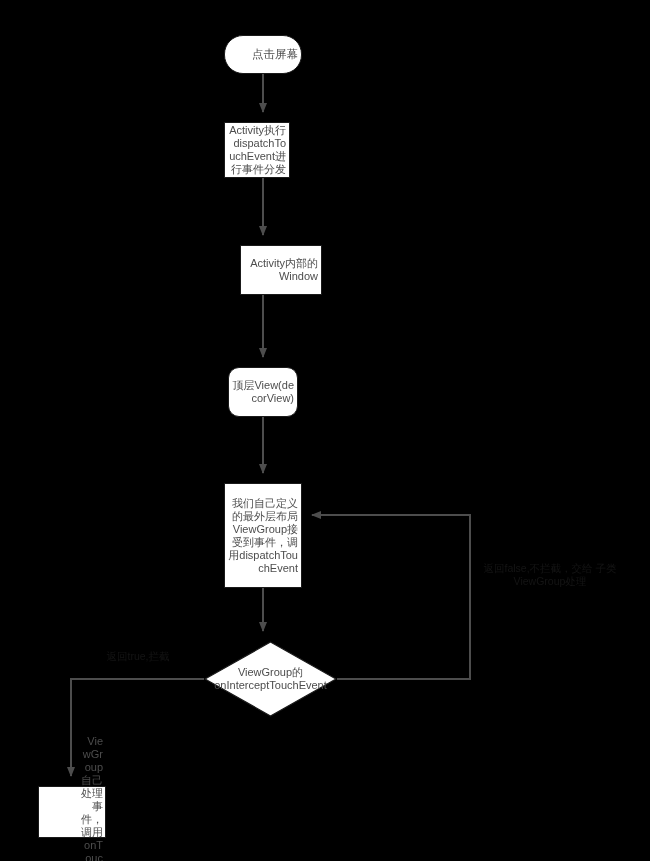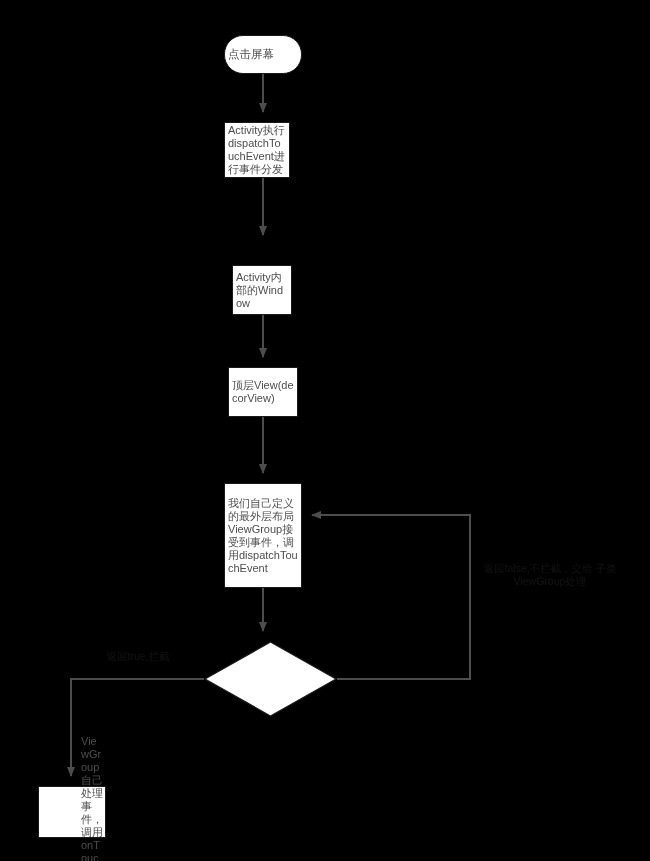--- a/index.html
+++ b/index.html
@@ -31,7 +31,7 @@
     color: #4d4d4d;
     font-size: 11px;
     line-height: 13px;
-    text-align: left;
+    text-align: right;
     display: flex;
     align-items: center;
     justify-content: center;

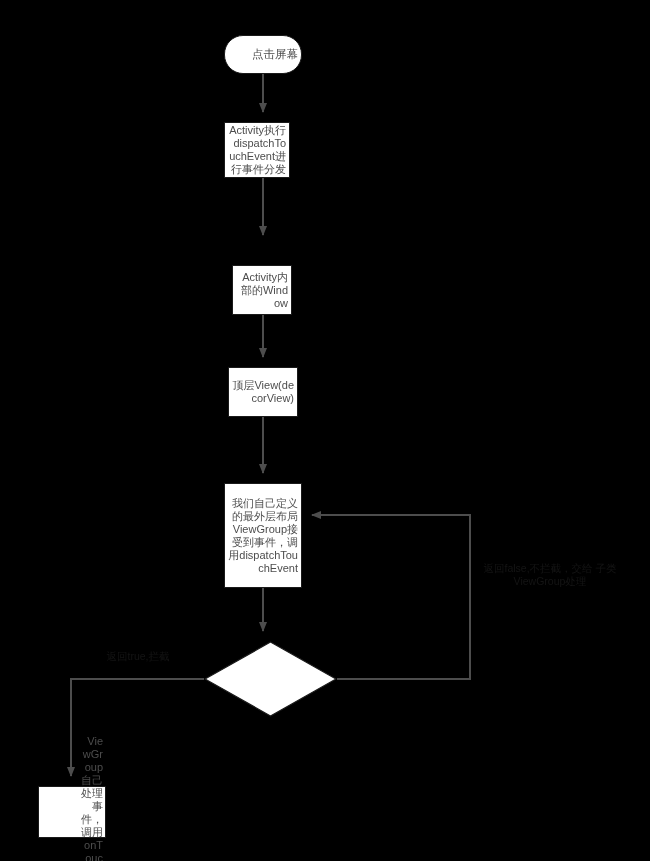--- a/index.html
+++ b/index.html
@@ -63,11 +63,10 @@
   }
 
   #node-window {
-    left: 232px;
+    left: 240px;
     top: 245px;
-    width: 60px;
+    width: 82px;
     height: 50px;
-    margin-top: 20px;
   }
 
   #node-decor {

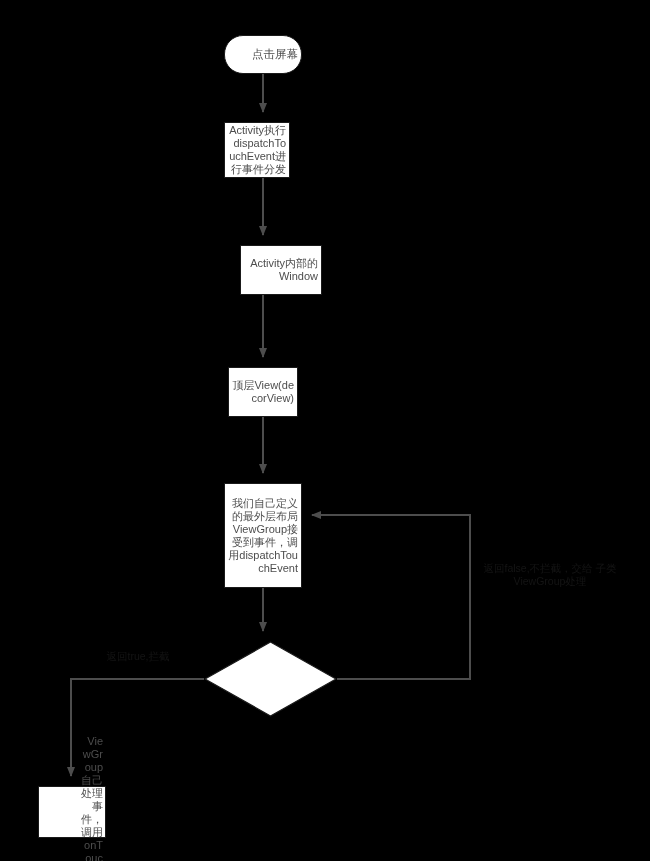--- a/index.html
+++ b/index.html
@@ -74,6 +74,7 @@
     top: 367px;
     width: 70px;
     height: 50px;
+    border-radius: 11px;
   }
 
   #node-viewgroup-dispatch {

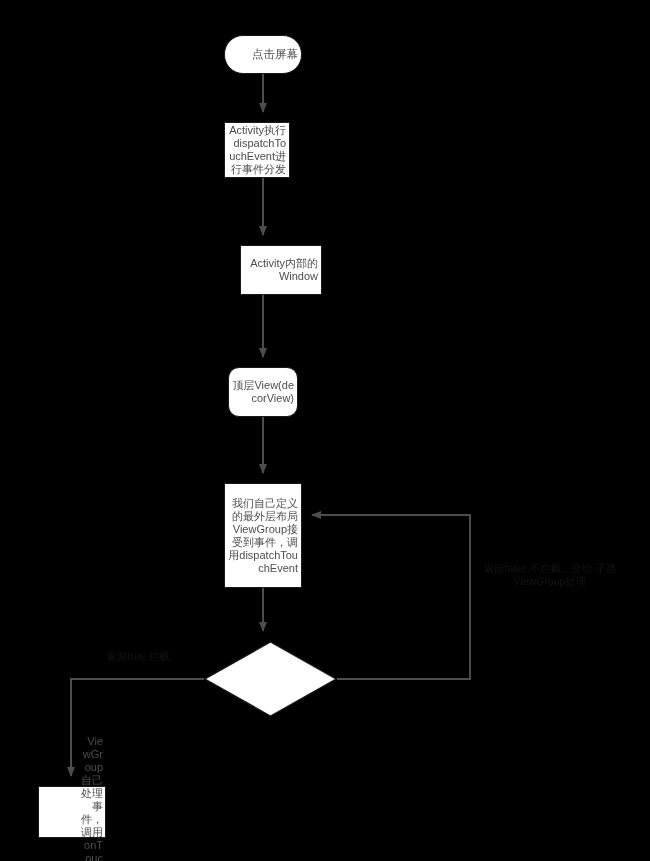--- a/index.html
+++ b/index.html
@@ -208,6 +208,7 @@
   <svg class="diamond-shape" viewBox="0 0 133 76" xmlns="http://www.w3.org/2000/svg">
     <polygon points="66.5,1 132,38 66.5,75 1,38" fill="#ffffff" stroke="#1a1a1a" stroke-width="1.2"></polygon>
   </svg>
+  <span class="diamond-label">ViewGroup的onInterceptTouchEvent</span>
 </div>
 
 <div class="node" id="node-viewgroup-handle">

